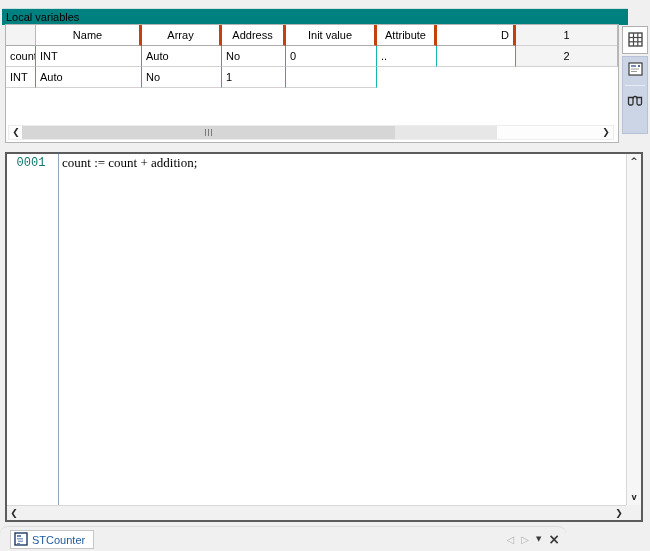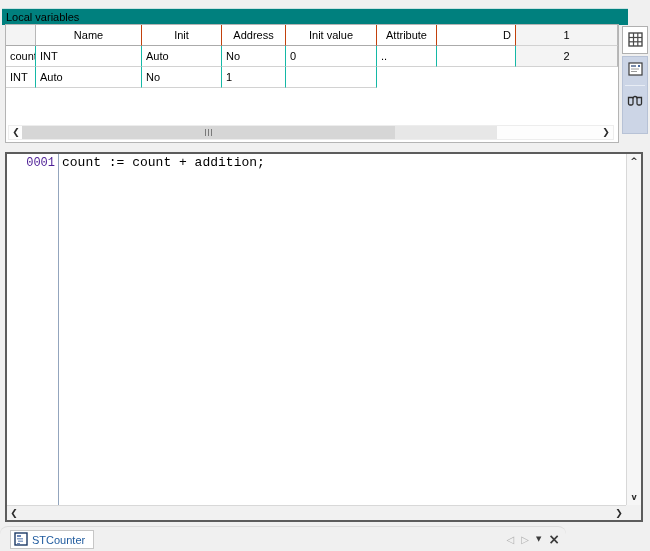--- a/index.html
+++ b/index.html
@@ -38,7 +38,7 @@
     padding:0 4px; white-space:nowrap; overflow:hidden;
     background:#fff;
   }
-  .cell.hdr { text-align:center; border-bottom:1px solid #ababab; border-right:1px solid #c2410c; }
+  .cell.hdr { text-align:center; border-bottom:1px solid #ababab; border-right:3px solid #c2410c; }
   .cell.hdr-doc { text-align:right; }
   .cell.rownum { text-align:center; background:#f4f4f4; border-right:1px solid #b8b8b8; }
 

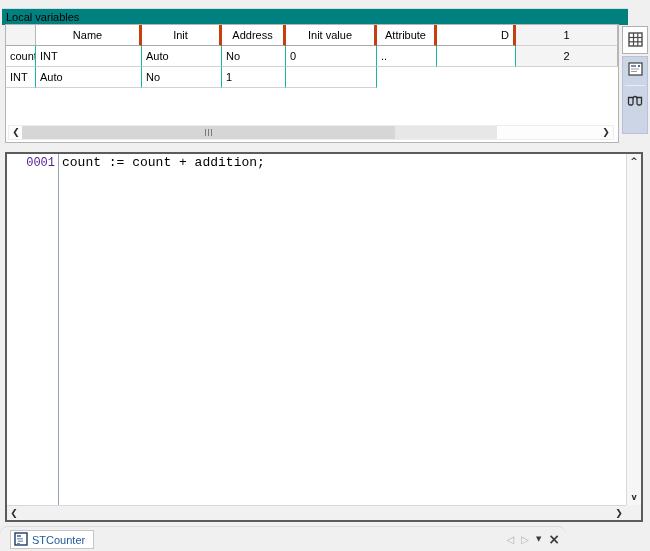--- a/index.html
+++ b/index.html
@@ -145,7 +145,7 @@
 
       <div class="cell hdr rownum"></div>
       <div class="cell hdr">Name</div>
-      <div class="cell hdr">Init</div>
+      <div class="cell hdr">Array</div>
       <div class="cell hdr">Address</div>
       <div class="cell hdr">Init value</div>
       <div class="cell hdr">Attribute</div>

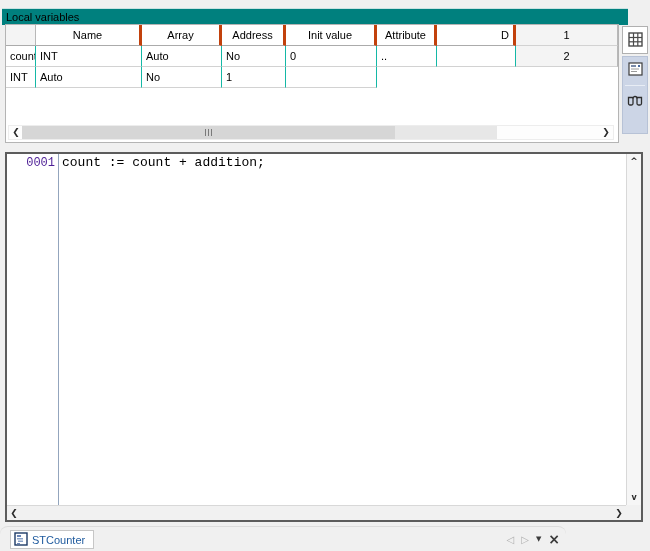--- a/index.html
+++ b/index.html
@@ -88,8 +88,8 @@
     border-right:1px solid #93a5bd;
   }
   .lineno {
-    font-family:"Liberation Mono", monospace; font-size:12px; color:#4c1d95;
-    text-align:right; padding:2px 3px 0 0; line-height:15px;
+    font-family:"Liberation Mono", monospace; font-size:12px; color:#0f766e;
+    text-align:center; padding:2px 3px 0 0; line-height:15px;
   }
   .code-area {
     position:absolute; left:53px; top:0; right:15px; bottom:15px; overflow:hidden;

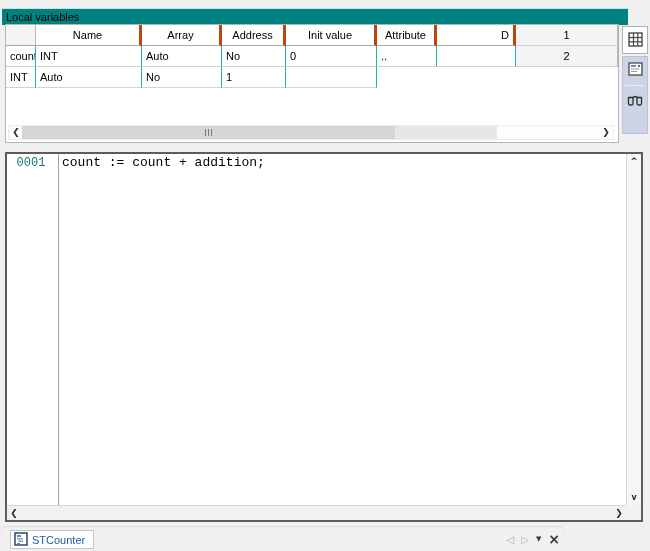--- a/index.html
+++ b/index.html
@@ -95,7 +95,7 @@
     position:absolute; left:53px; top:0; right:15px; bottom:15px; overflow:hidden;
     font-family:"Liberation Mono", monospace; font-size:13px; color:#000;
   }
-  .code-line { line-height:17px; padding-left:2px; white-space:pre; }
+  .code-line { line-height:17px; padding-left:2px; white-space:pre;font-family:Liberation Serif, serif; }
 
   .ed-vscroll {
     position:absolute; top:0; right:0; bottom:15px; width:15px;

